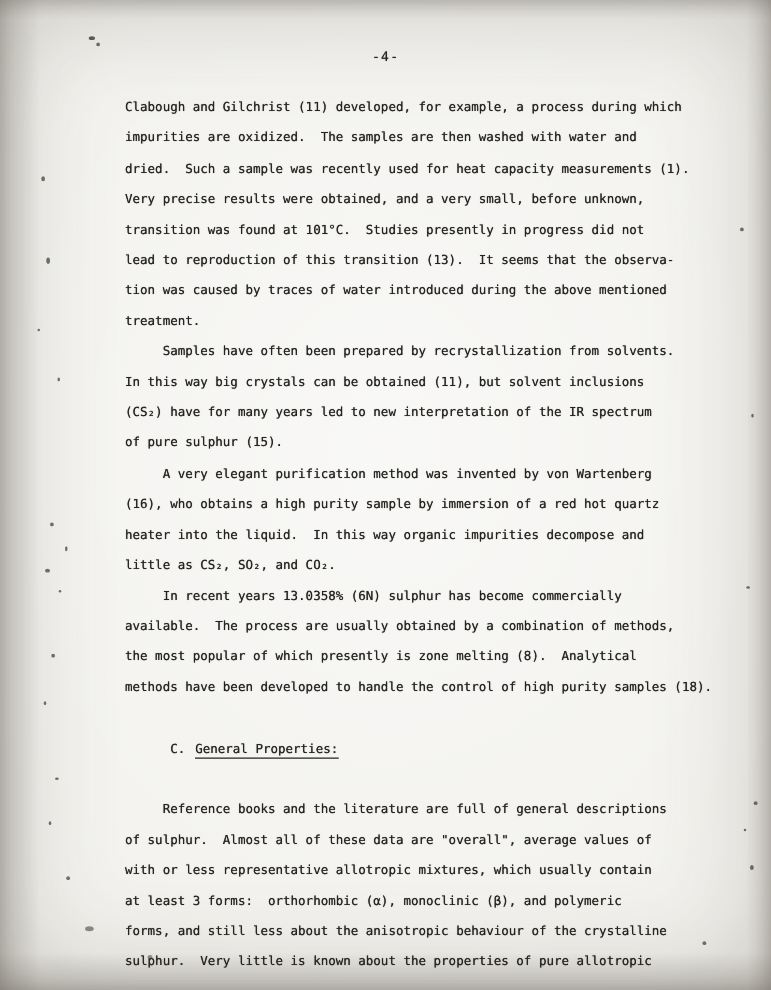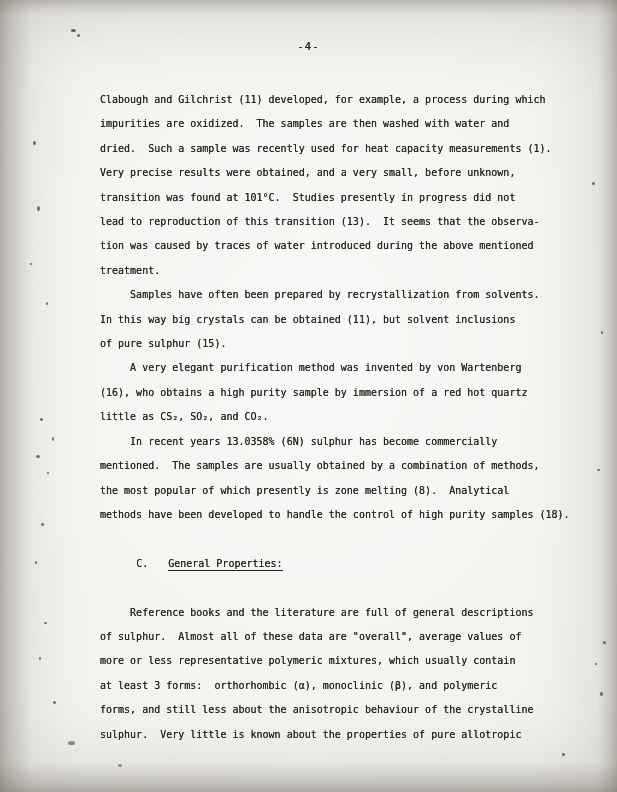--- a/index.html
+++ b/index.html
@@ -41,7 +41,7 @@
   }
   .textblock {
     position: absolute;
-    left: 100px; top: 88px;
+    left: 100px; top: 75px;
     width: 470px;
     font-size: 10px;
     line-height: 24.4px;

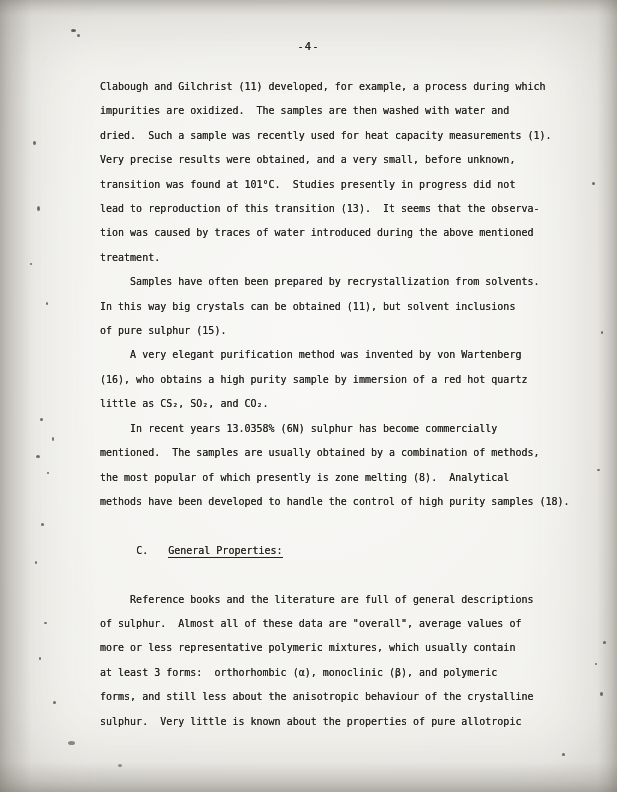--- a/index.html
+++ b/index.html
@@ -107,6 +107,7 @@
     <div>
       <div class="line">     Samples have often been prepared by recrystallization from solvents.</div>
       <div class="line">In this way big crystals can be obtained (11), but solvent inclusions</div>
+      <div class="line">(CS₂) have for many years led to new interpretation of the IR spectrum</div>
       <div class="line">of pure sulphur (15).</div>
     </div>
 

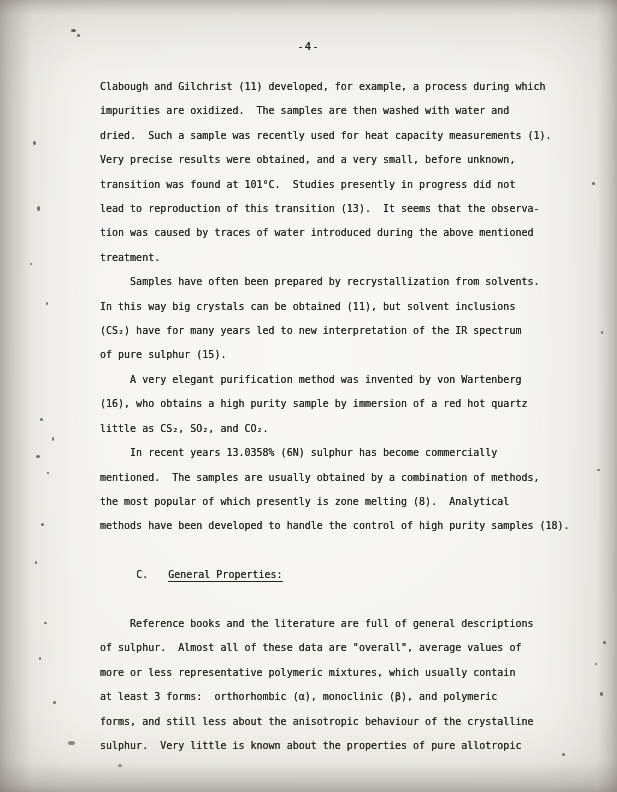--- a/index.html
+++ b/index.html
@@ -114,6 +114,7 @@
     <div>
       <div class="line">     A very elegant purification method was invented by von Wartenberg</div>
       <div class="line">(16), who obtains a high purity sample by immersion of a red hot quartz</div>
+      <div class="line">heater into the liquid.  In this way organic impurities decompose and</div>
       <div class="line">little as CS₂, SO₂, and CO₂.</div>
     </div>
 

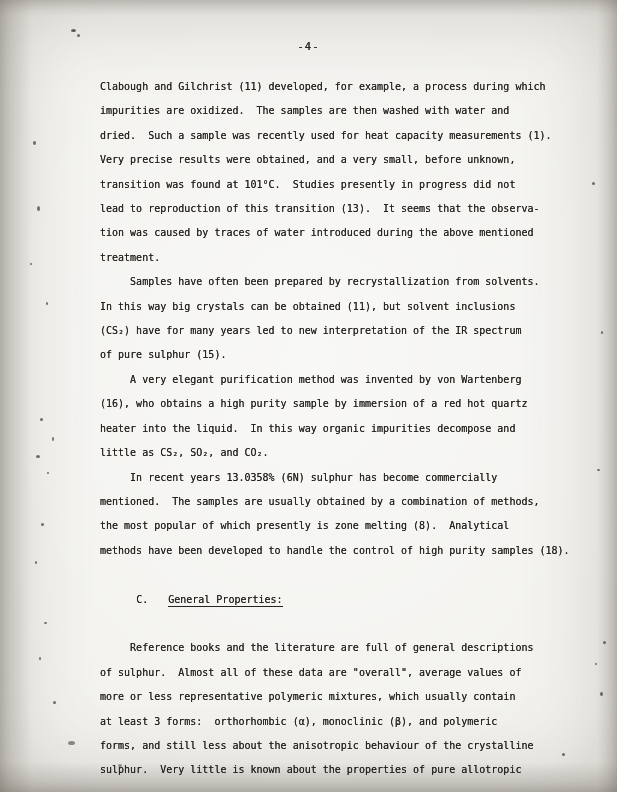--- a/index.html
+++ b/index.html
@@ -120,7 +120,7 @@
 
     <div>
       <div class="line">     In recent years 13.0358% (6N) sulphur has become commercially</div>
-      <div class="line">mentioned.  The samples are usually obtained by a combination of methods,</div>
+      <div class="line">available.  The process are usually obtained by a combination of methods,</div>
       <div class="line">the most popular of which presently is zone melting (8).  Analytical</div>
       <div class="line">methods have been developed to handle the control of high purity samples (18).</div>
     </div>

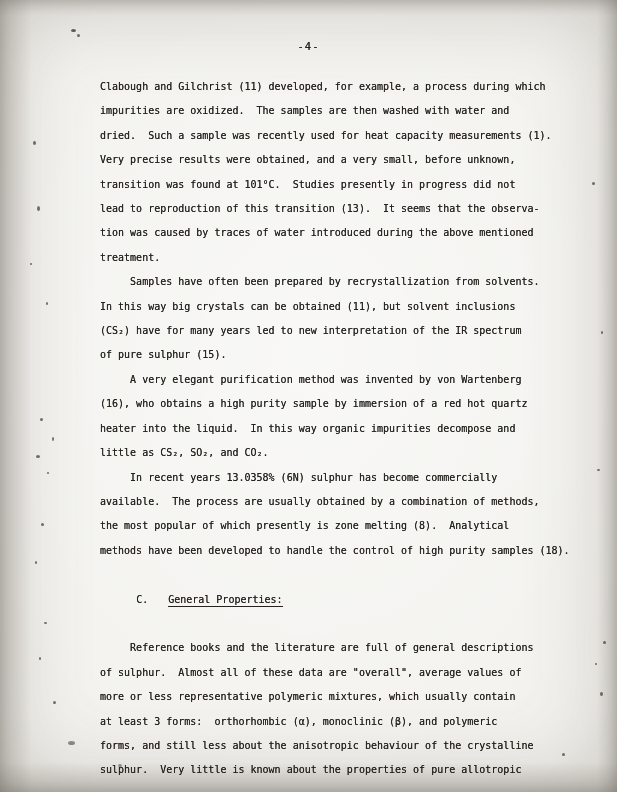--- a/index.html
+++ b/index.html
@@ -49,7 +49,7 @@
   }
   .line { white-space: pre; }
   .heading-title {
-    margin-left: 20px;
+    margin-left: 8px;
     border-bottom: 1px solid #26231f;
     padding-bottom: 1px;
   }

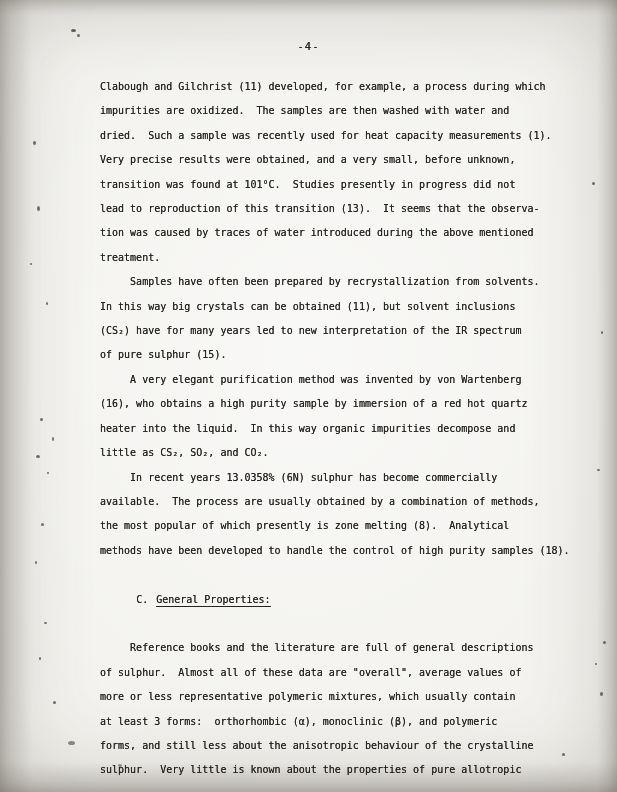--- a/index.html
+++ b/index.html
@@ -132,7 +132,7 @@
     <div>
       <div class="line">     Reference books and the literature are full of general descriptions</div>
       <div class="line">of sulphur.  Almost all of these data are "overall", average values of</div>
-      <div class="line">more or less representative polymeric mixtures, which usually contain</div>
+      <div class="line">with or less representative allotropic mixtures, which usually contain</div>
       <div class="line">at least 3 forms:  orthorhombic (α), monoclinic (β), and polymeric</div>
       <div class="line">forms, and still less about the anisotropic behaviour of the crystalline</div>
       <div class="line">sulphur.  Very little is known about the properties of pure allotropic</div>

